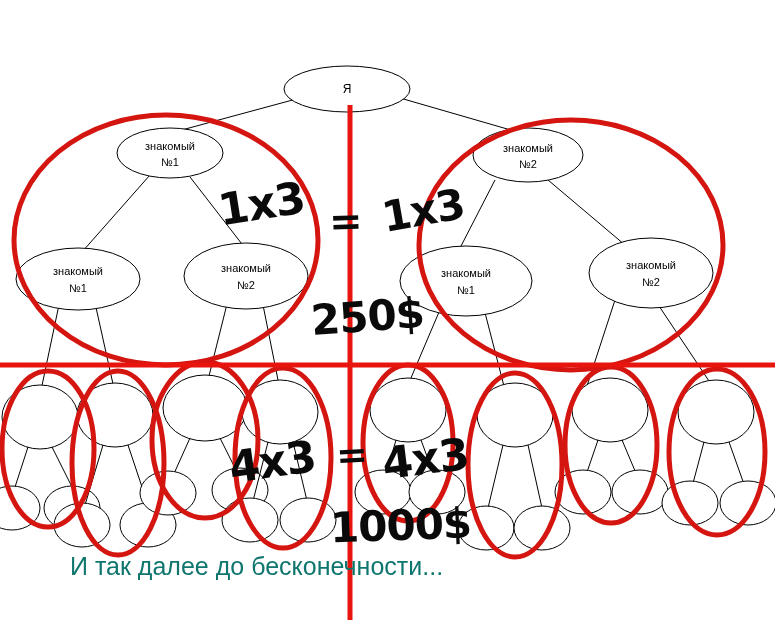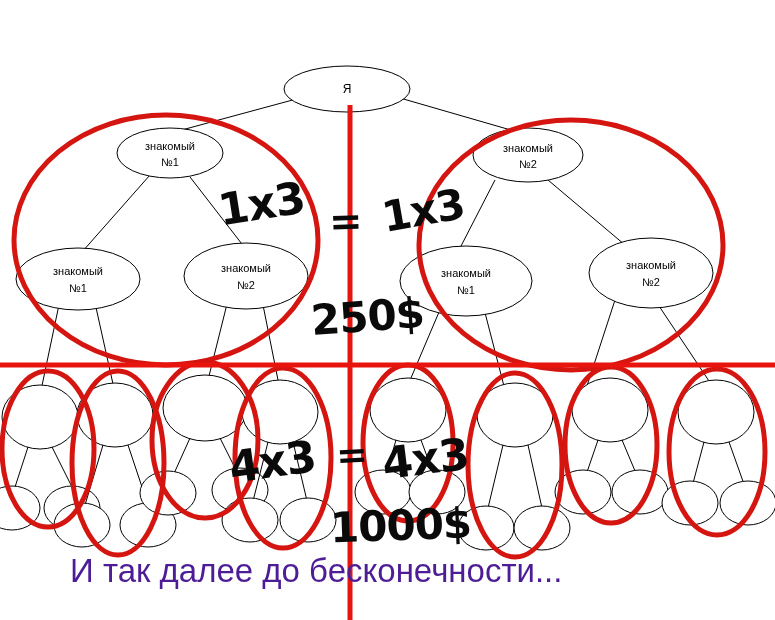--- a/index.html
+++ b/index.html
@@ -39,8 +39,8 @@
     position:absolute;
     left:70px;top:552px;
     font-family:"Liberation Sans", sans-serif;
-    font-size:33px;
-    color:#4c1d95;
+    font-size:25px;
+    color:#0f766e;
     white-space:nowrap;
     letter-spacing:0px;
   }

